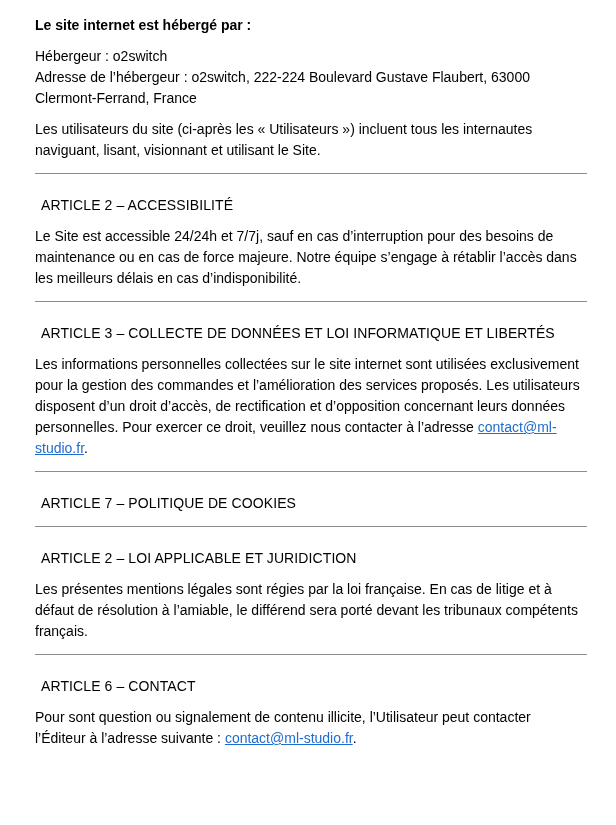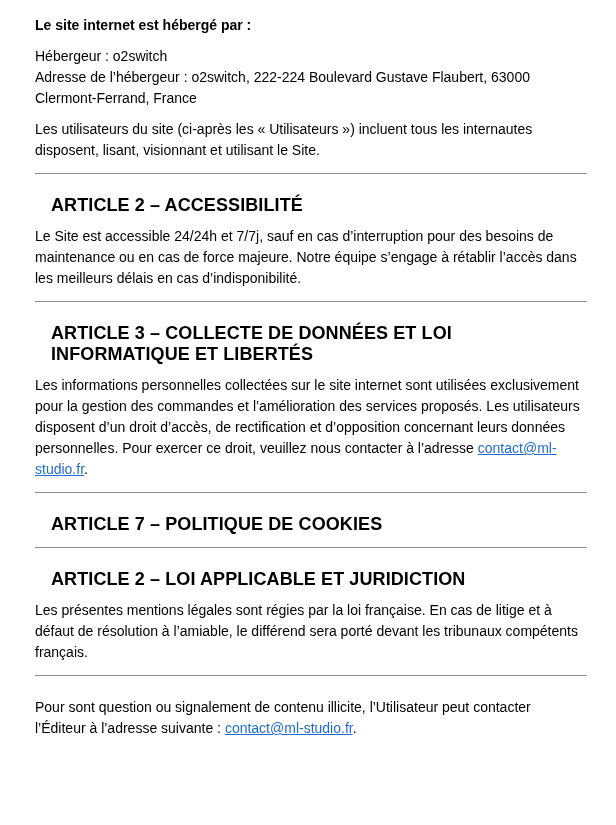--- a/index.html
+++ b/index.html
@@ -49,7 +49,7 @@
       <span class="line">Adresse de l’hébergeur : o2switch, 222-224 Boulevard Gustave Flaubert, 63000 Clermont-Ferrand, France</span>
     </p>
 
-  <p>Les utilisateurs du site (ci-après les « Utilisateurs ») incluent tous les internautes disposent, lisant, visionnant et utilisant le Site.</p>
+  <p>Les utilisateurs du site (ci-après les « Utilisateurs ») incluent tous les internautes naviguant, lisant, visionnant et utilisant le Site.</p>
 
   <hr>
 

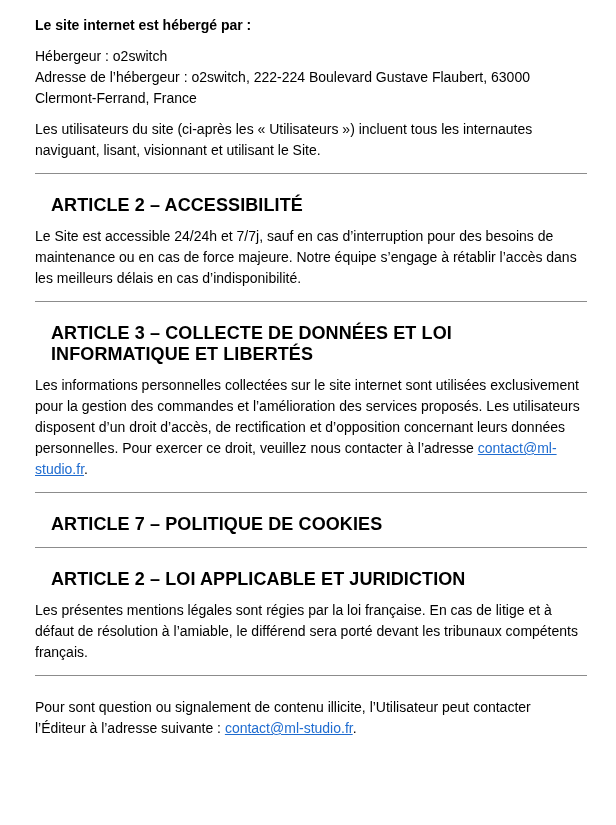--- a/index.html
+++ b/index.html
@@ -19,10 +19,10 @@
   p.intro-bold { font-weight: bold; }
   .line { display: block; }
   h2 {
-    font-size: 18px;
+    font-size: 14px;
     line-height: 21px;
-    font-weight: bold;
-    margin: 0 0 10px 16px;
+    font-weight: normal;
+    margin: 0 0 10px 6px;
     letter-spacing: 0.1px;
   }
   hr {

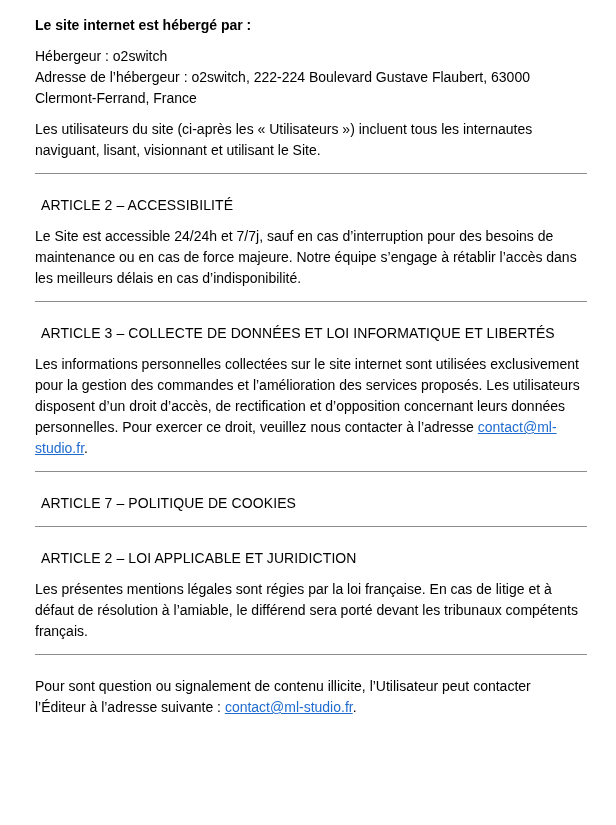--- a/index.html
+++ b/index.html
@@ -72,6 +72,7 @@
 
   <hr>
 
+  <h2>ARTICLE 6 – CONTACT</h2>
   <p><span>Pour sont question ou signalement de contenu illicite, l’Utilisateur peut contacter l’Éditeur à l’adresse suivante : </span><a href="#" class="email-link">contact@ml-studio.fr</a><span>.</span></p>
 
 </div>

